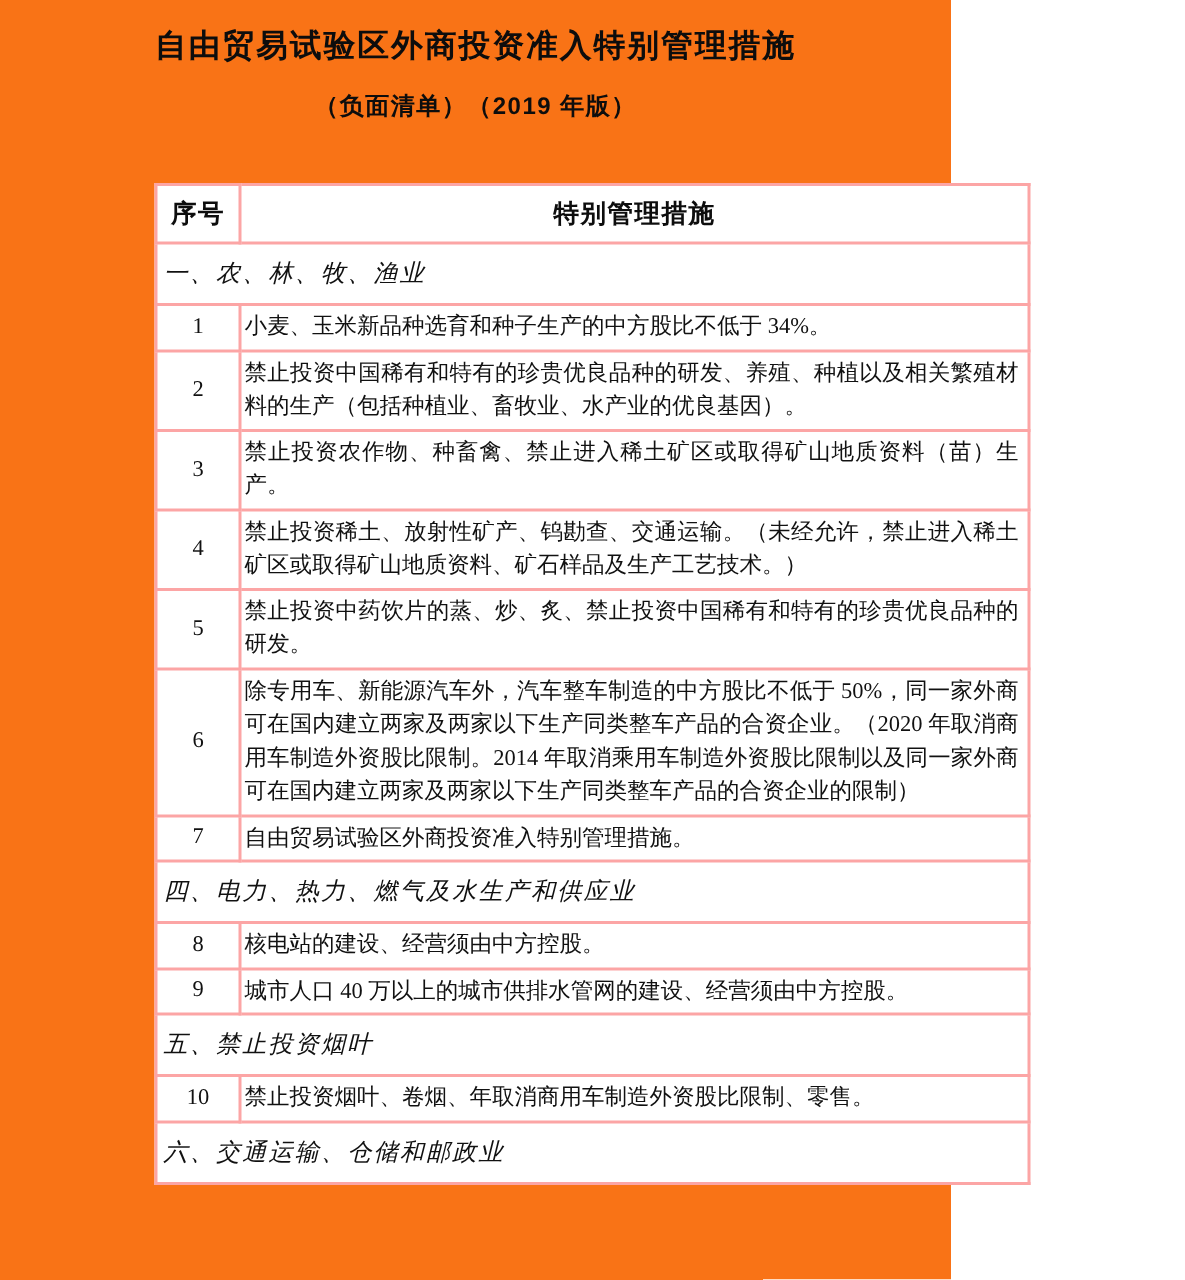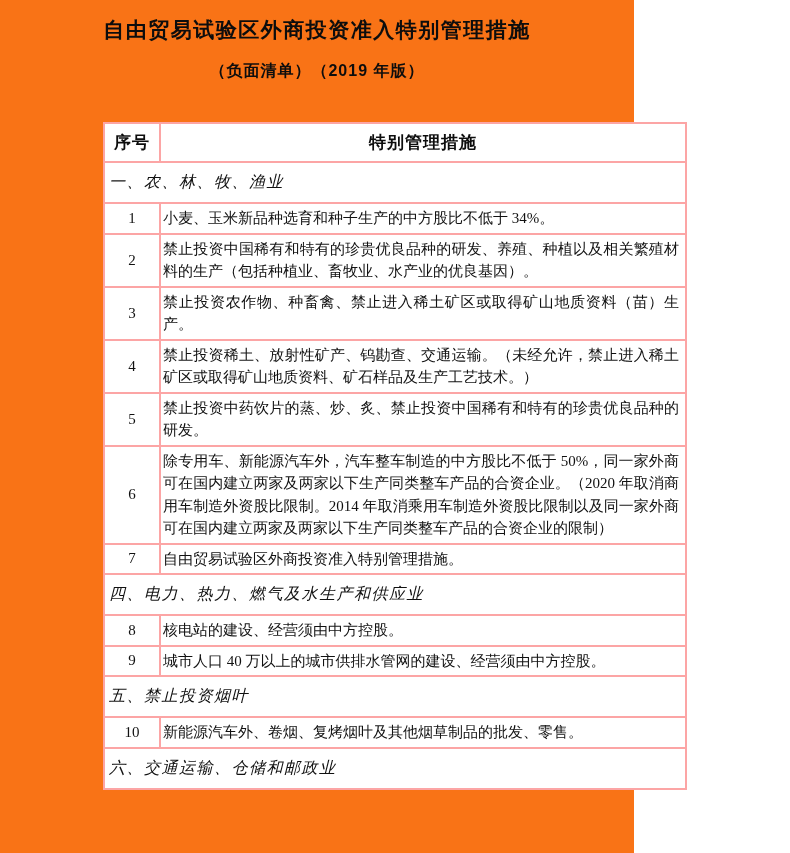--- a/index.html
+++ b/index.html
@@ -140,7 +140,7 @@
         </tr>
         <tr>
           <td class="num-cell">10</td>
-          <td class="text-cell">新能源汽车外、卷烟、复烤烟叶及其他烟草制品的批发、零售。</td>
+          <td class="text-cell">禁止投资烟叶、卷烟、年取消商用车制造外资股比限制、零售。</td>
         </tr>
         <tr>
           <td colspan="2" class="section-cell">六、交通运输、仓储和邮政业</td>

